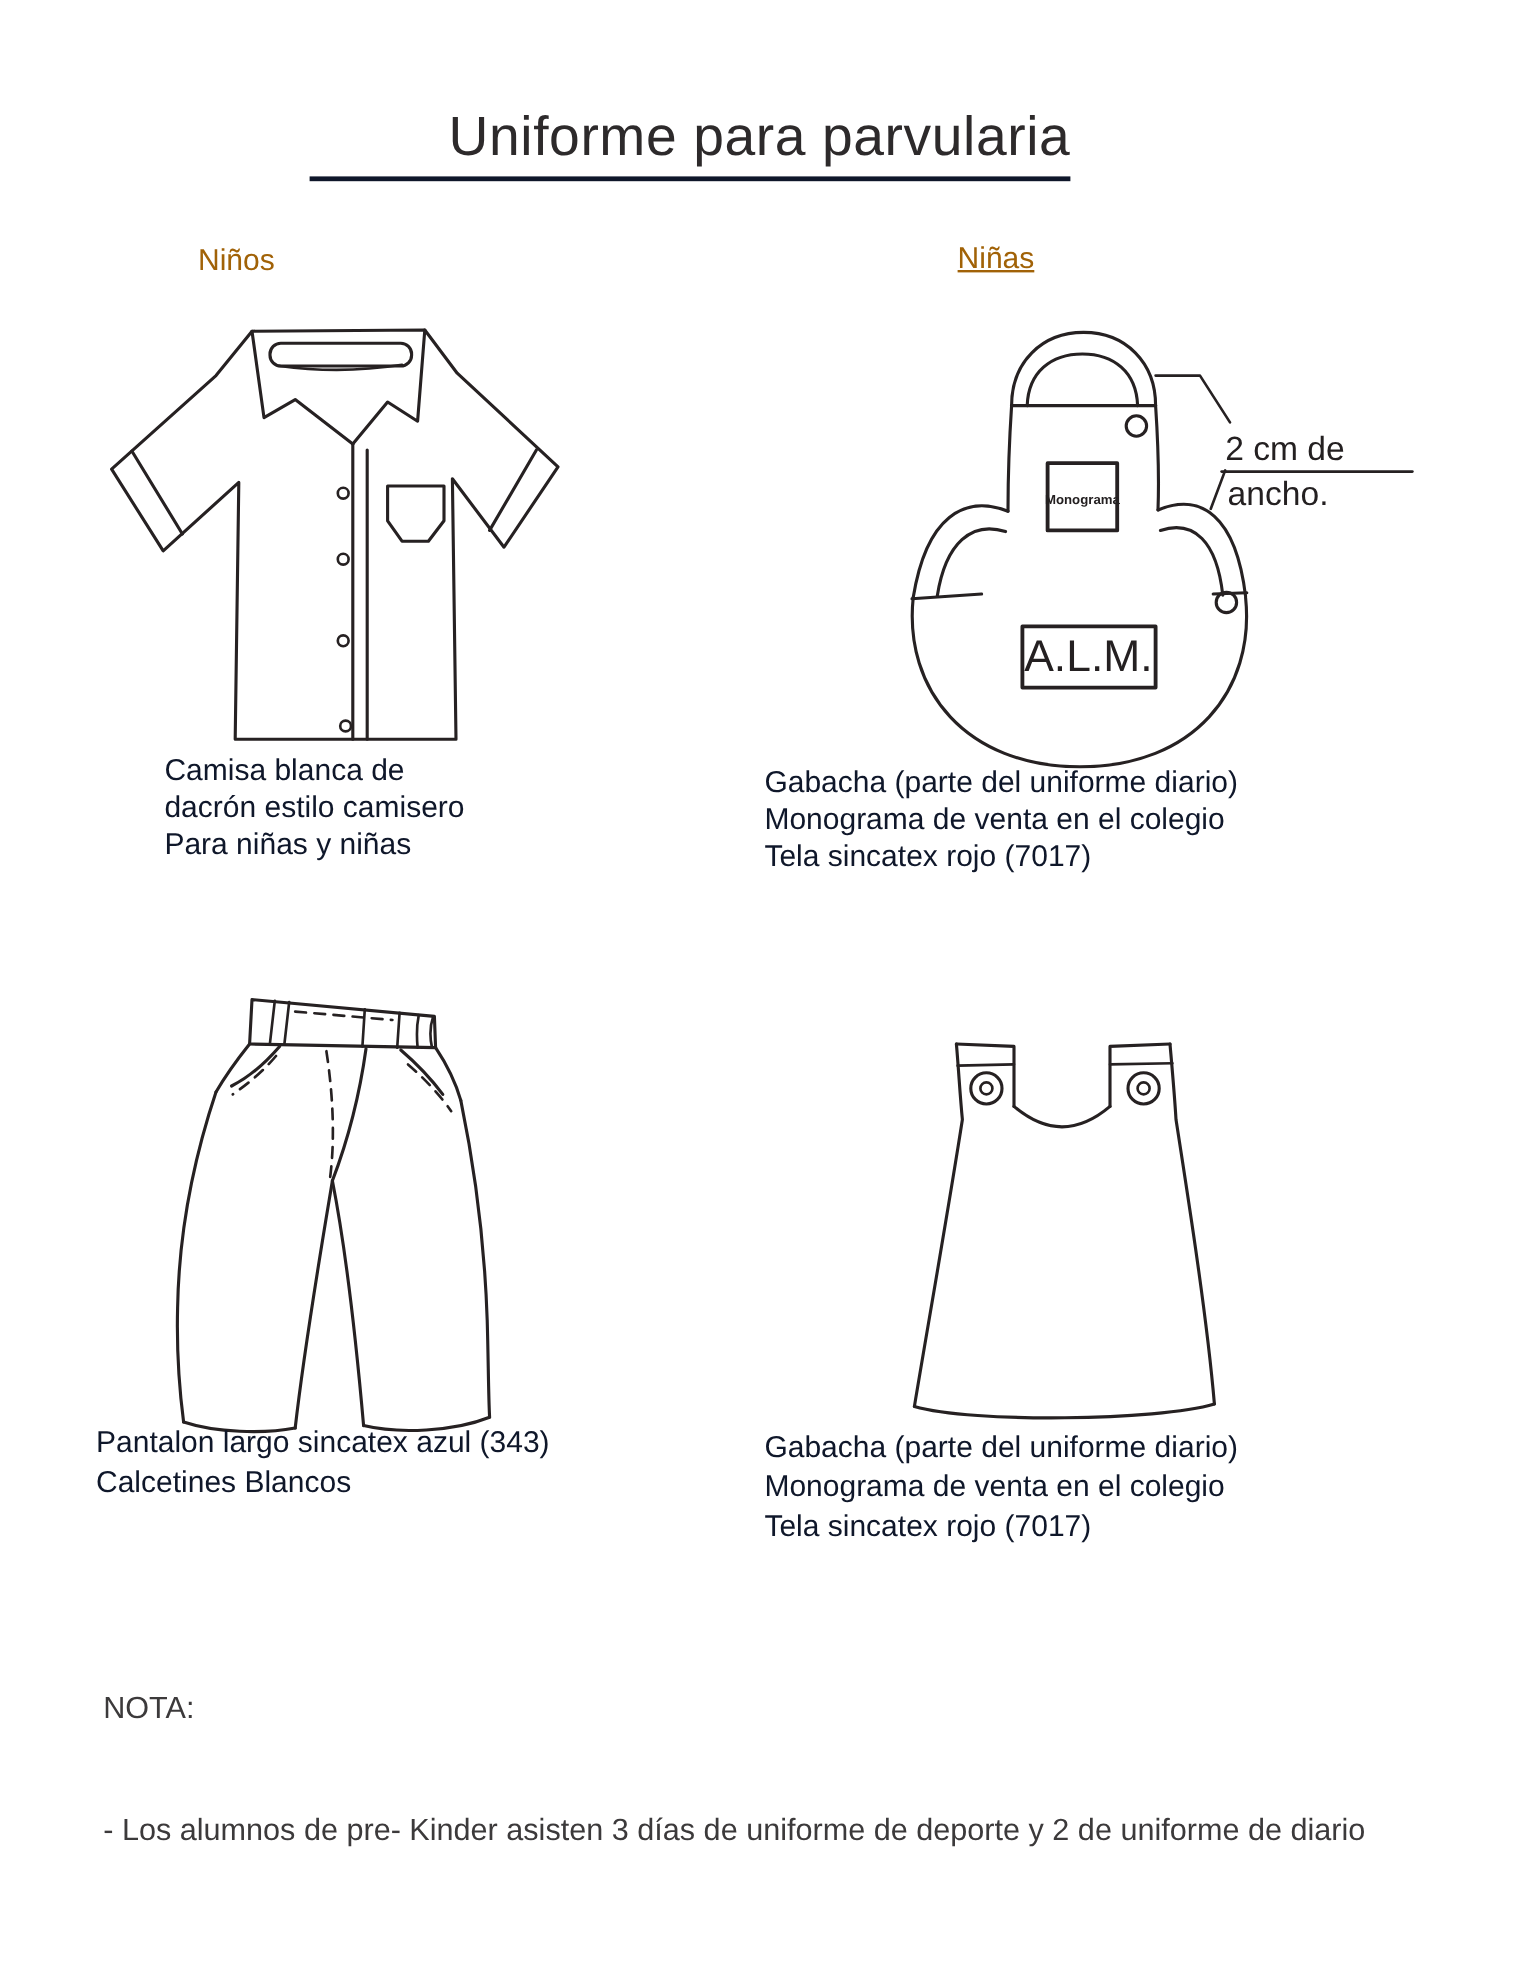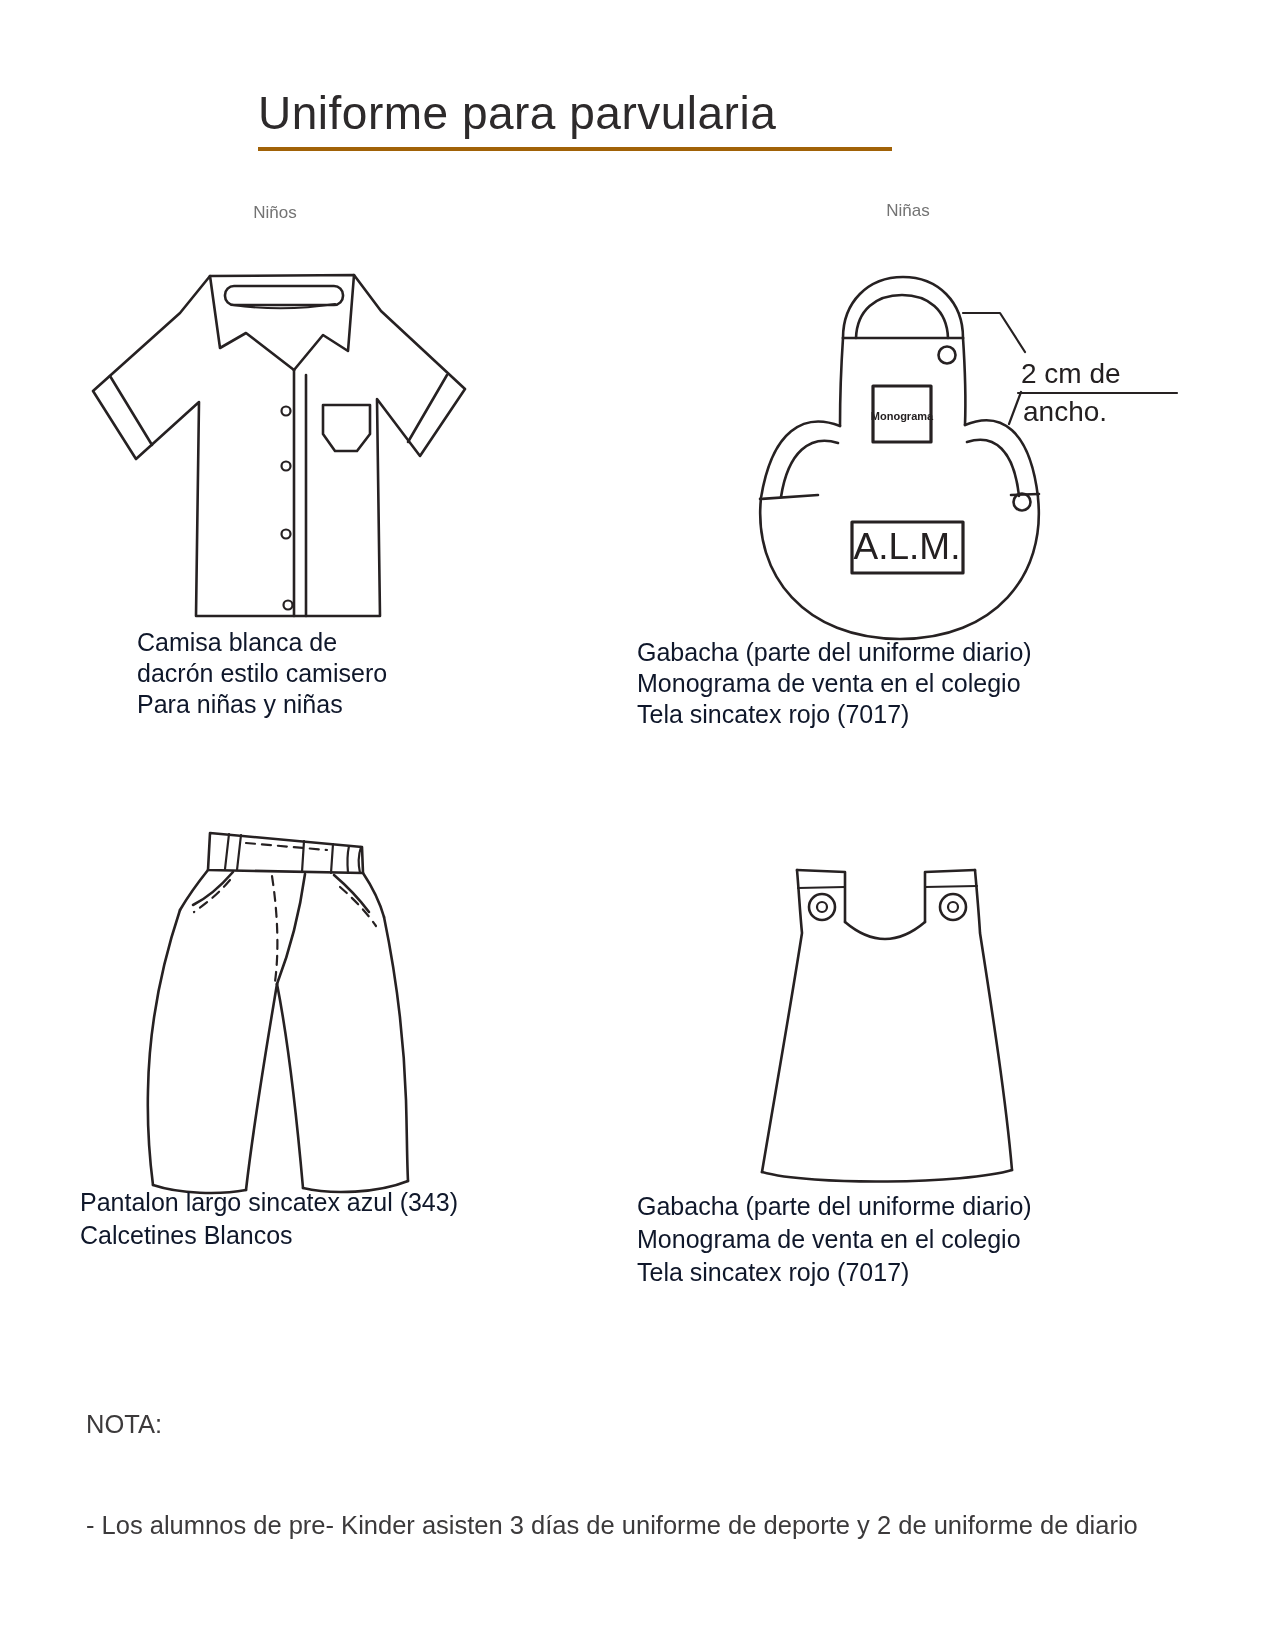--- a/index.html
+++ b/index.html
@@ -9,9 +9,9 @@
   }
   .abs { position:absolute; }
   .page-title {
-    left:258px; top:86px; width:634px; text-align:left;
+    left:258px; top:86px; width:634px; text-align:right;
     font-size:46px; letter-spacing:0.5px; color:#2d2a2b;
-    padding-bottom:7px; border-bottom:4px solid #a16207;
+    padding-bottom:7px; border-bottom:4px solid #0f172a;
   }
   .col-label { font-size:17px; color:#737373; width:220px; text-align:center; }
   .caption { font-size:25px; line-height:31px; color:#0f172a; }

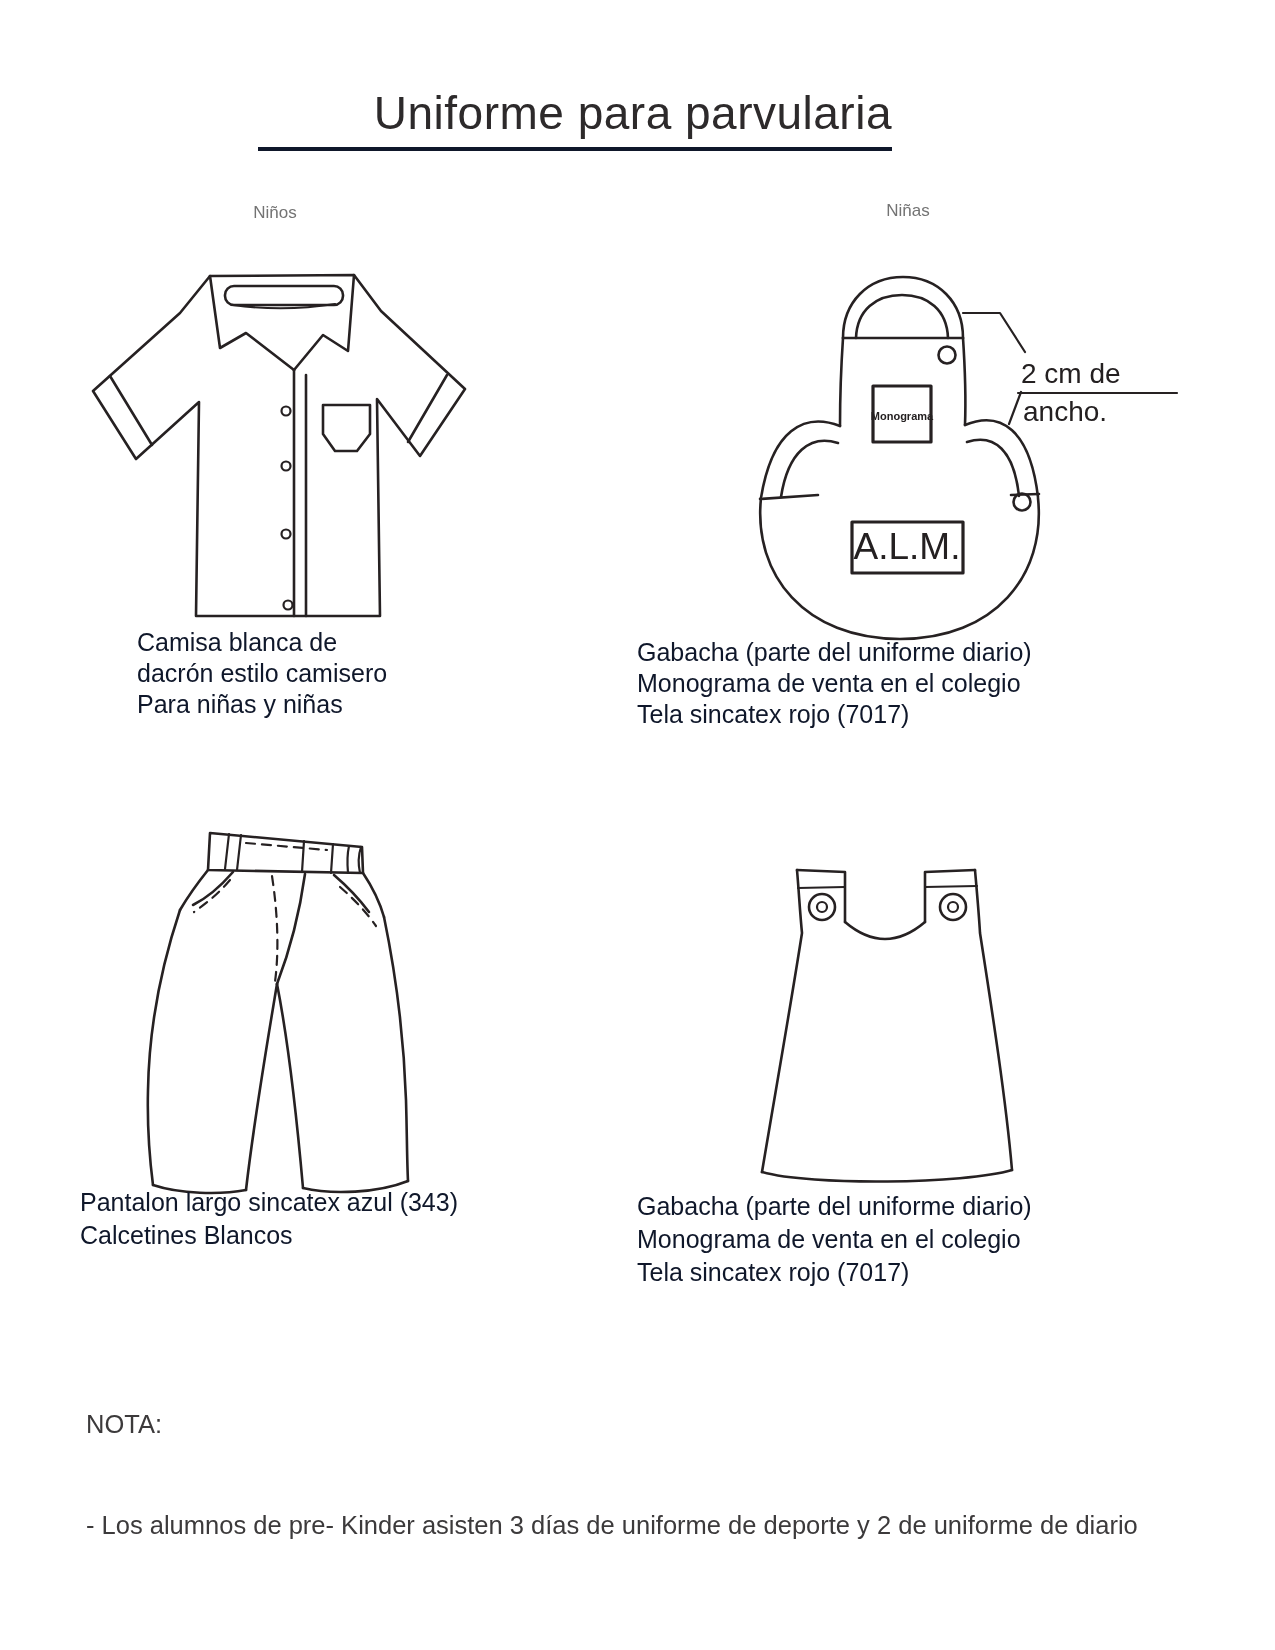--- a/index.html
+++ b/index.html
@@ -13,7 +13,7 @@
     font-size:46px; letter-spacing:0.5px; color:#2d2a2b;
     padding-bottom:7px; border-bottom:4px solid #0f172a;
   }
-  .col-label { font-size:17px; color:#737373; width:220px; text-align:center; }
+  .col-label { font-size:25px; color:#a16207; width:220px; text-align:left; }
   .caption { font-size:25px; line-height:31px; color:#0f172a; }
   .caption.wide { line-height:33px; }
   .note { font-size:25.5px; line-height:33px; color:#3c3a3b; white-space:pre; }

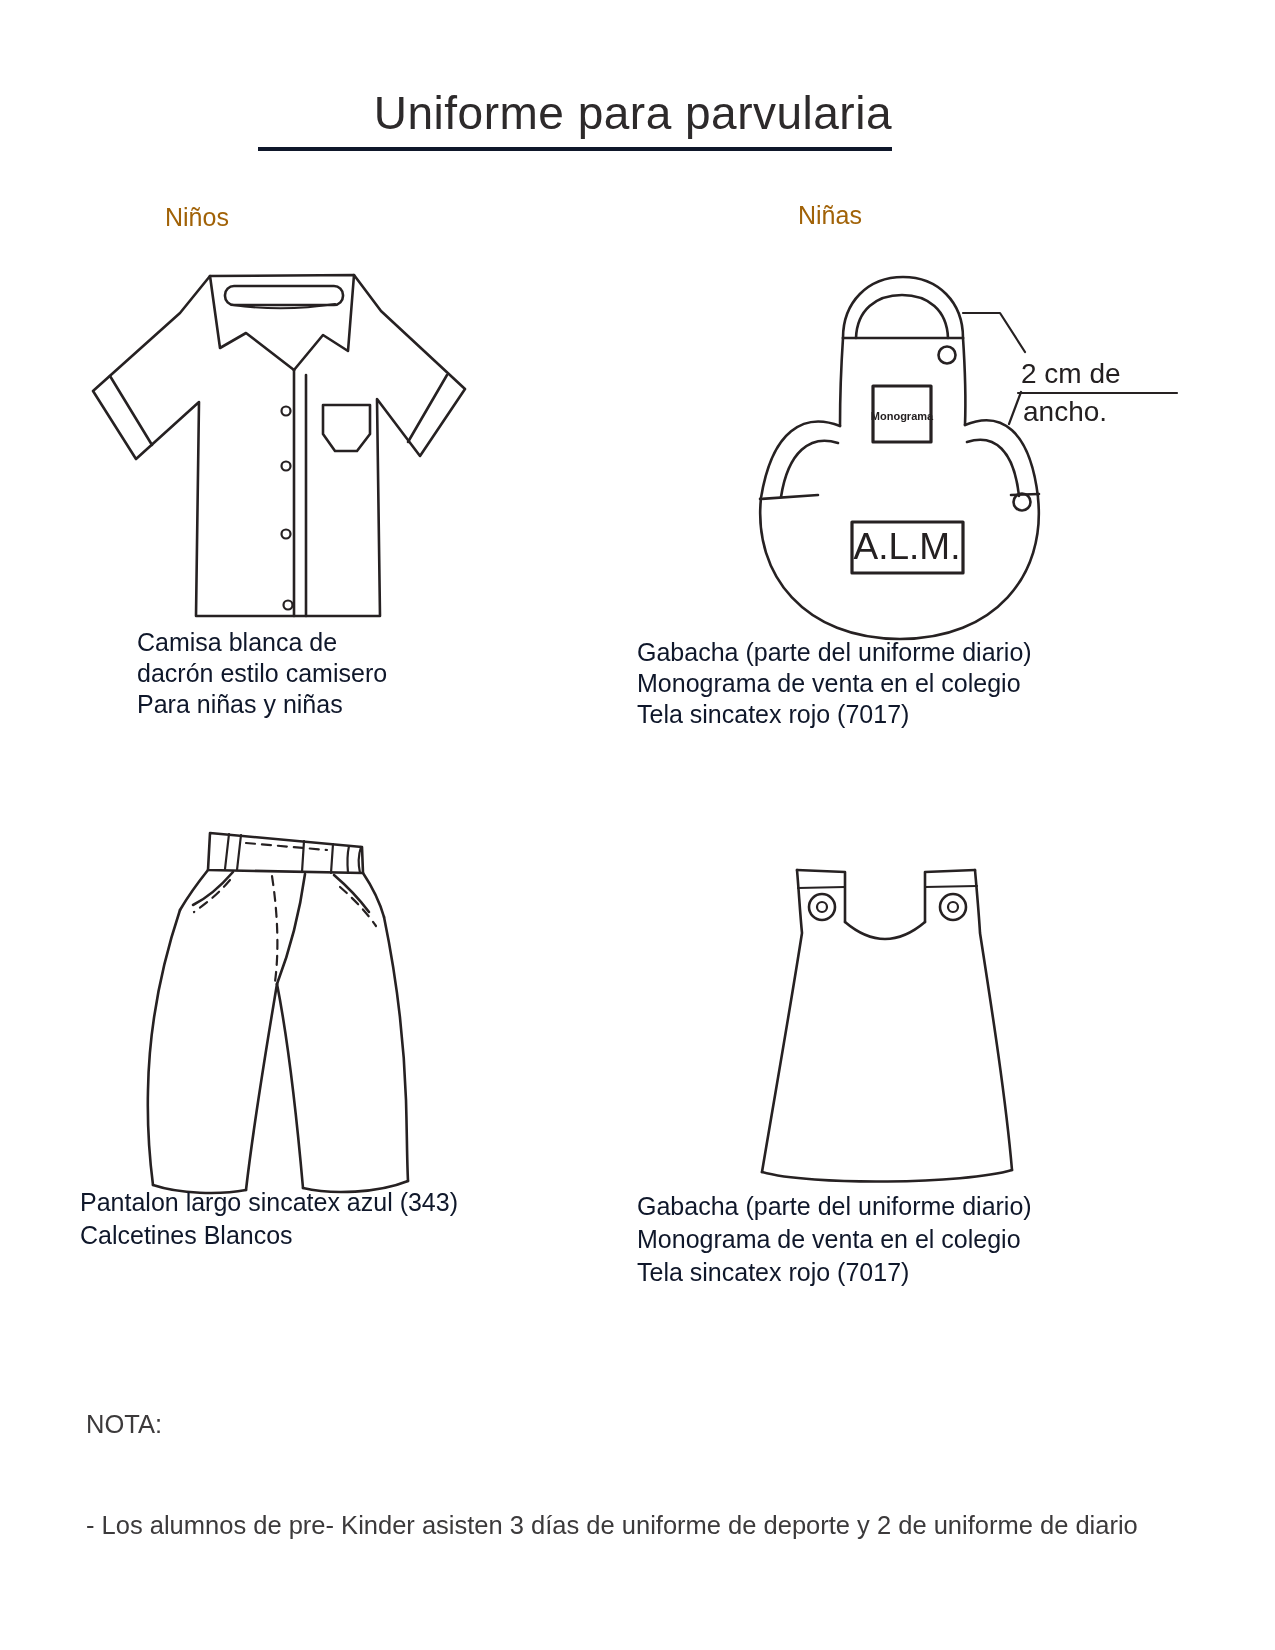--- a/index.html
+++ b/index.html
@@ -33,7 +33,7 @@
   <div class="abs page-title">Uniforme para parvularia</div>
 
   <div class="abs col-label" style="left:165px; top:203px;">Niños</div>
-  <div class="abs col-label" style="left:798px; top:201px;">Niñas</div>
+  <div class="abs col-label" style="left:798px; top:201px;text-decoration:underline;">Niñas</div>
 
   <svg style="left:86px; top:248px;" width="384" height="374" viewBox="0 0 384 374">
     <path class="ink" d="M124,28 L268,27 L295,63 L379,141 L334,208 L291,151 L294,368 L110,368 L113,154 L50,211 L7,143 L94,65 Z"></path>

